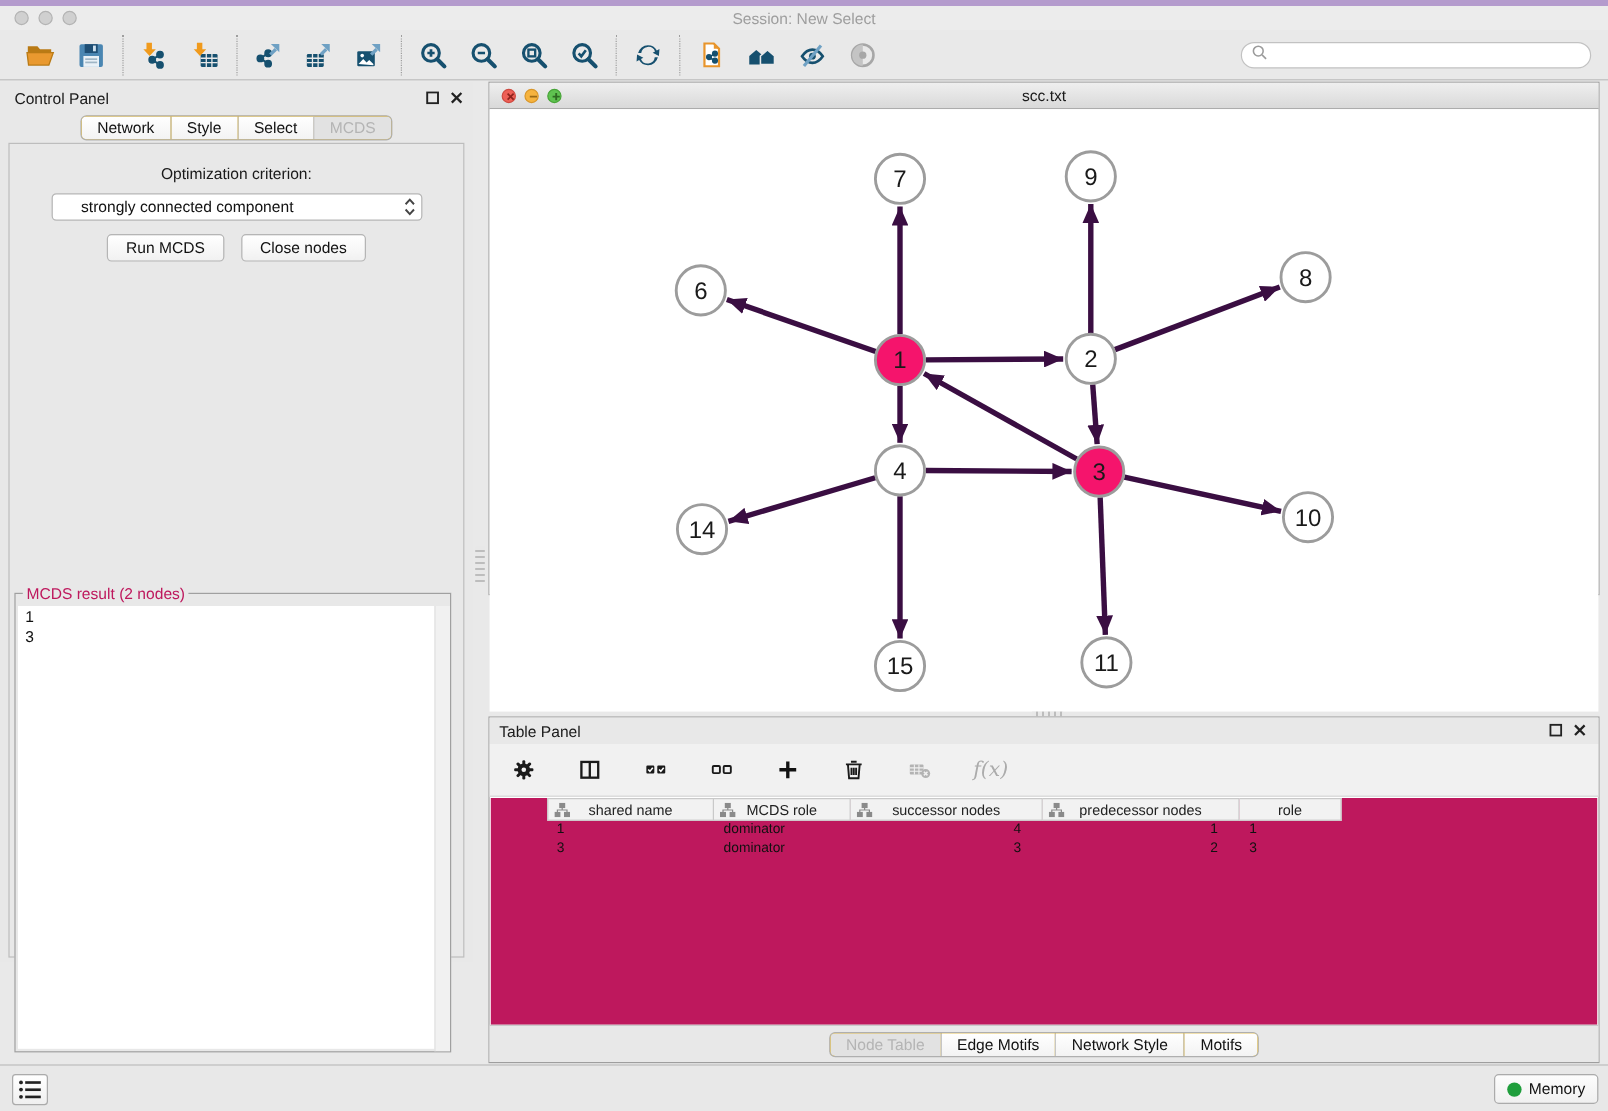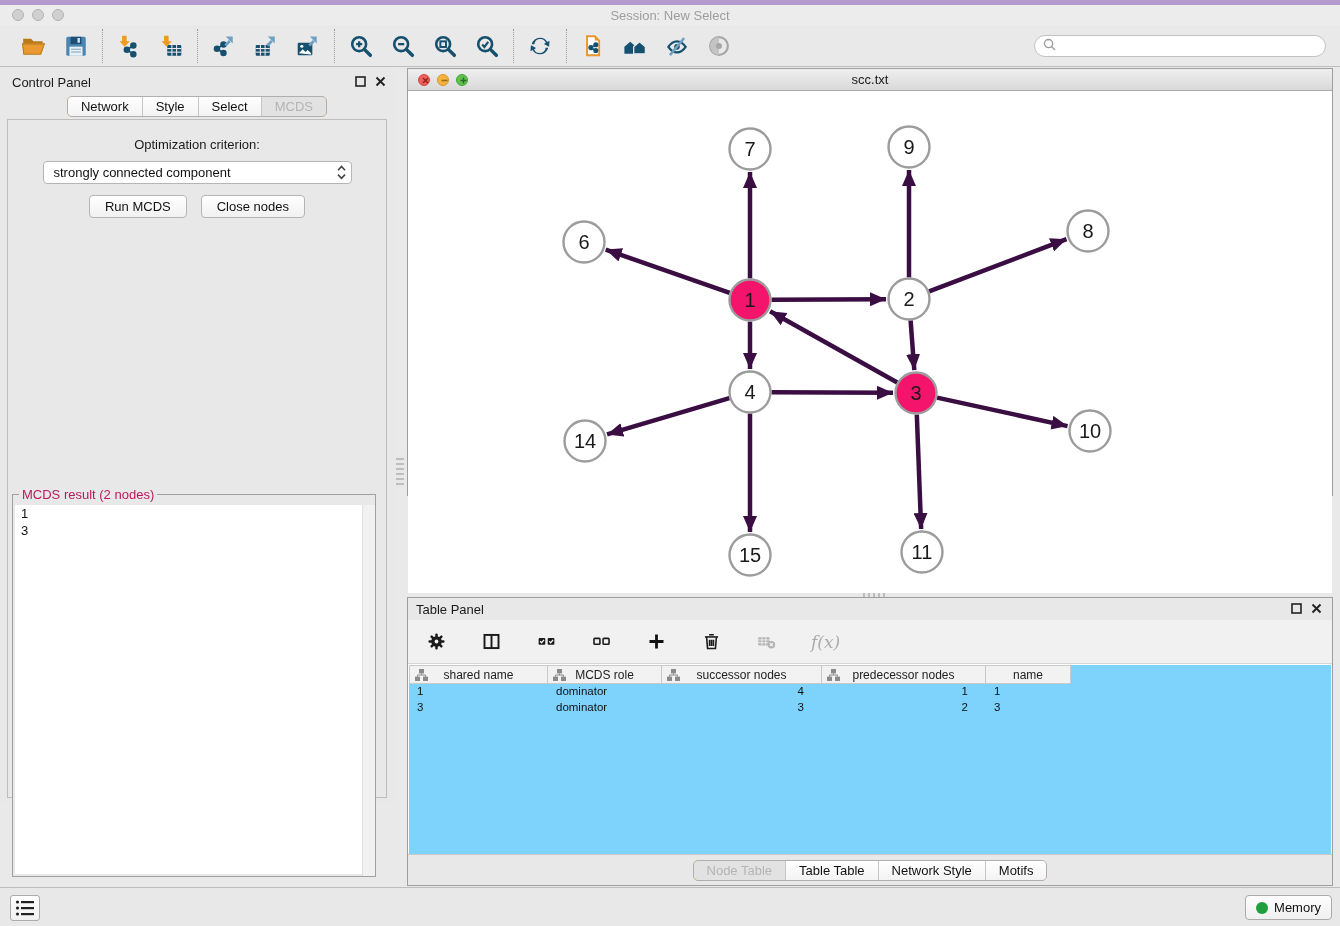--- a/index.html
+++ b/index.html
@@ -34,7 +34,7 @@
   .cp-body { position:absolute; left:7px; right:7px; top:51px; bottom:4px; border:1px solid #BDBDBD; background:#E8E8E8; }
   .opt-label { margin-top:17px; text-align:center; font-size:13px; color:#1A1A1A; }
   .dropdown { margin:9px auto 0; width:309px; height:23px; background:#fff; border:1px solid #B5B5B5; border-radius:4px; display:flex; align-items:center; cursor:pointer; }
-  .dropdown .dd-text { flex:1; font-size:13px; padding-left:10px; color:#111; }
+  .dropdown .dd-text { flex:1; font-size:13px; padding-left:24px; color:#111; }
   .dropdown .dd-stepper { width:18px; display:flex; justify-content:center; }
   .btn-row { margin-top:11px; display:flex; justify-content:center; gap:14px; }
   .push-btn { height:23px; padding:0 15px; font-size:13px; font-family:"Liberation Sans",sans-serif; color:#111; background:linear-gradient(#FFFFFF,#F1F1F1); border:1px solid #B5B5B5; border-radius:4px; cursor:pointer; }

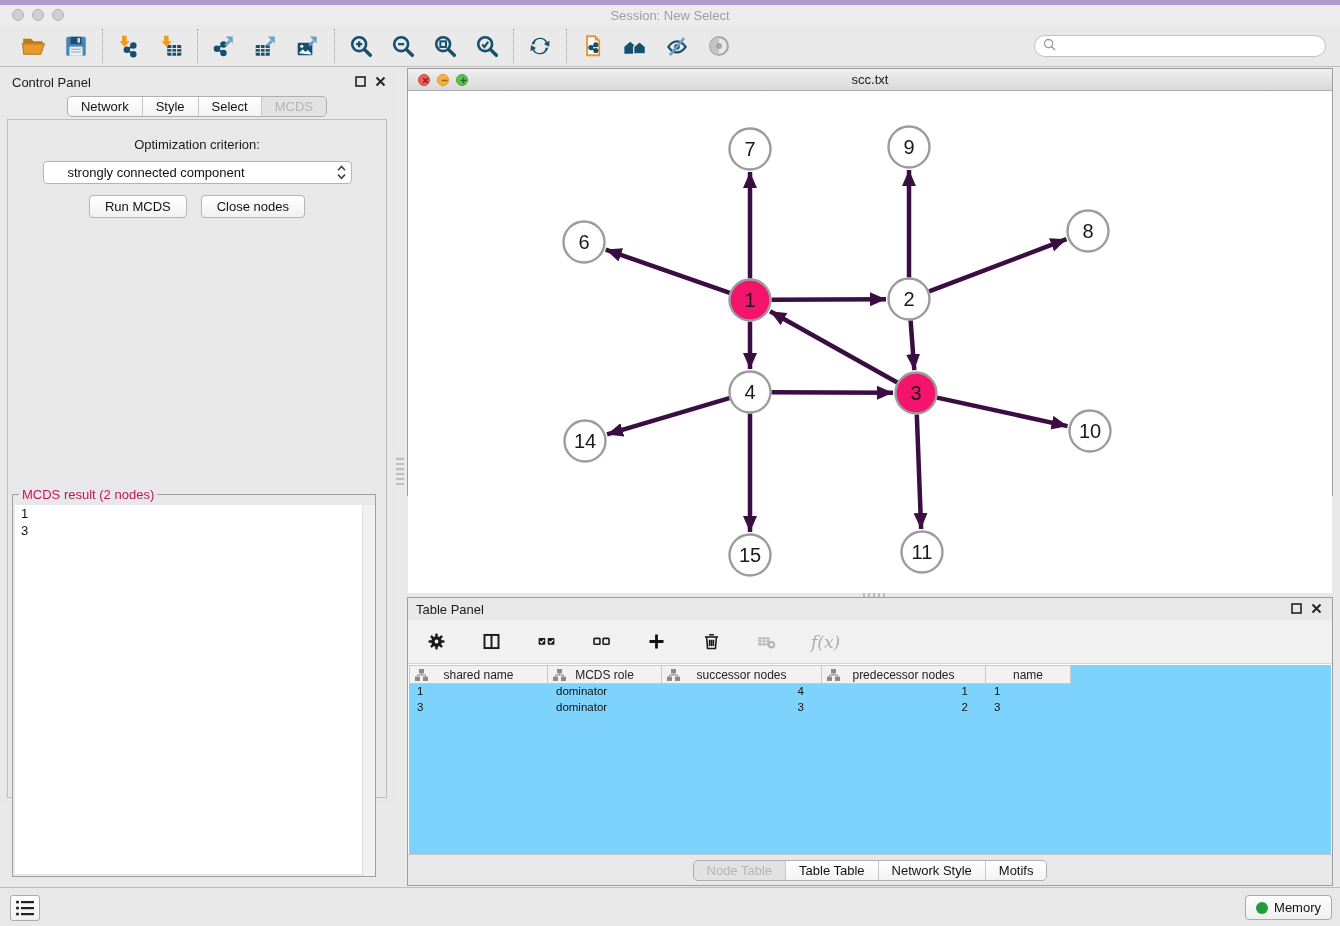--- a/index.html
+++ b/index.html
@@ -67,7 +67,7 @@
   .tpt-btn { background:none; border:none; padding:0; cursor:pointer; line-height:0; display:flex; align-items:center; }
   .tpt-btn.disabled { cursor:default; }
   .fx-label { font-family:"DejaVu Serif","Liberation Serif",serif; font-style:italic; font-size:17px; color:#ABABAB; }
-  .tp-table { position:absolute; left:1px; right:1px; top:67px; bottom:31px; background:#7dd3fc; overflow:hidden; }
+  .tp-table { position:absolute; left:1px; right:1px; top:67px; bottom:31px; background:#be185d; overflow:hidden;padding-left:47px; }
   .t-head { display:flex; height:19px; }
   .t-hcell { position:relative; background:#F2F2F2; border:1px solid #C9C9C9; border-left:none; display:flex; align-items:center; justify-content:center; font-size:12px; color:#222; }
   .t-hcell:first-child { border-left:1px solid #C9C9C9; }

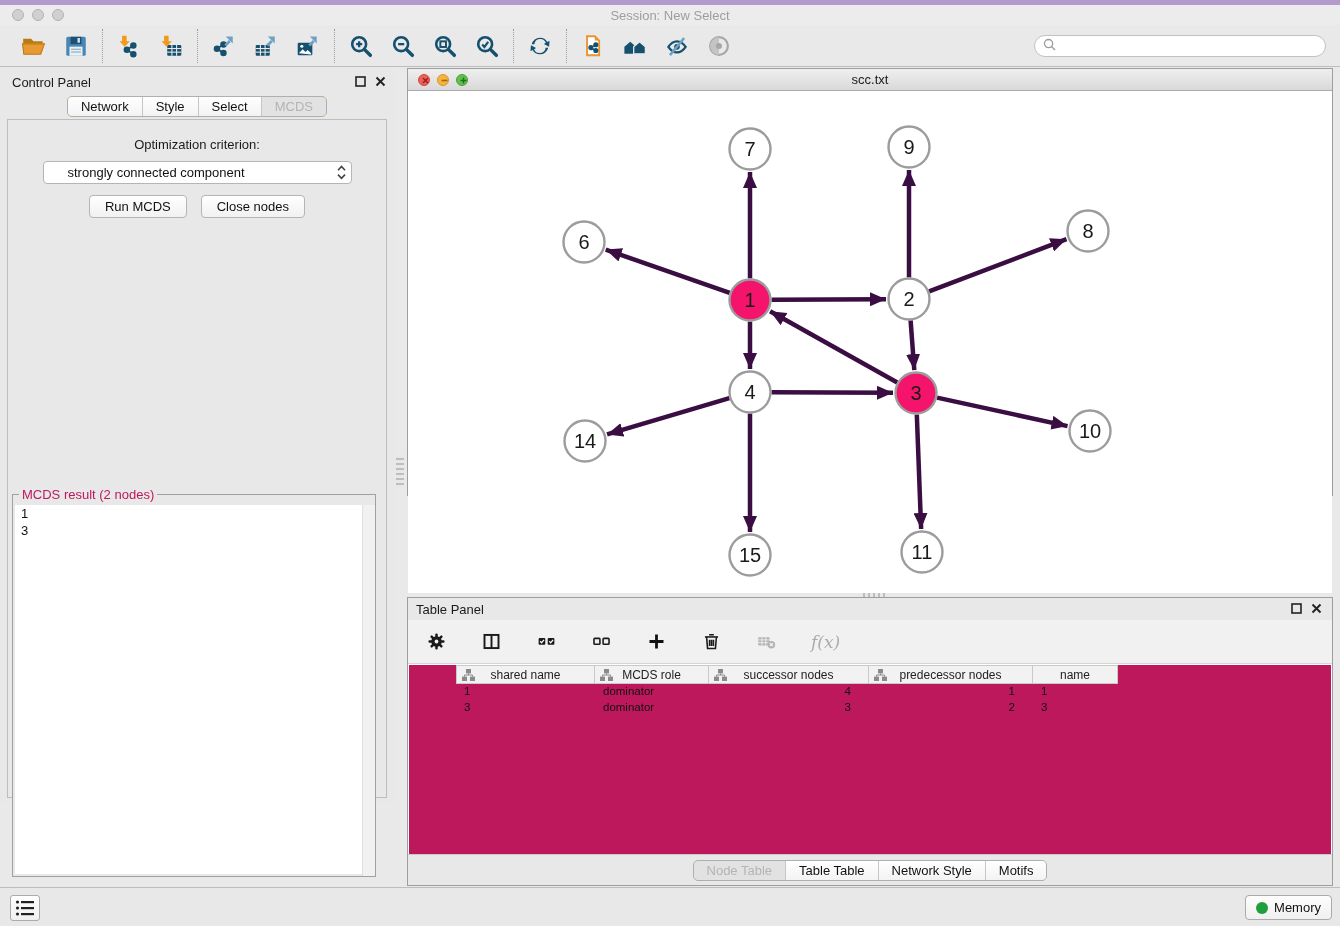--- a/index.html
+++ b/index.html
@@ -519,7 +519,7 @@
             <span>predecessor nodes</span>
           </div>
           <div class="t-hcell" style="width: 85px;">
-            <span>name</span>
+            <span>role</span>
           </div>
         </div>
       <div id="t-body">

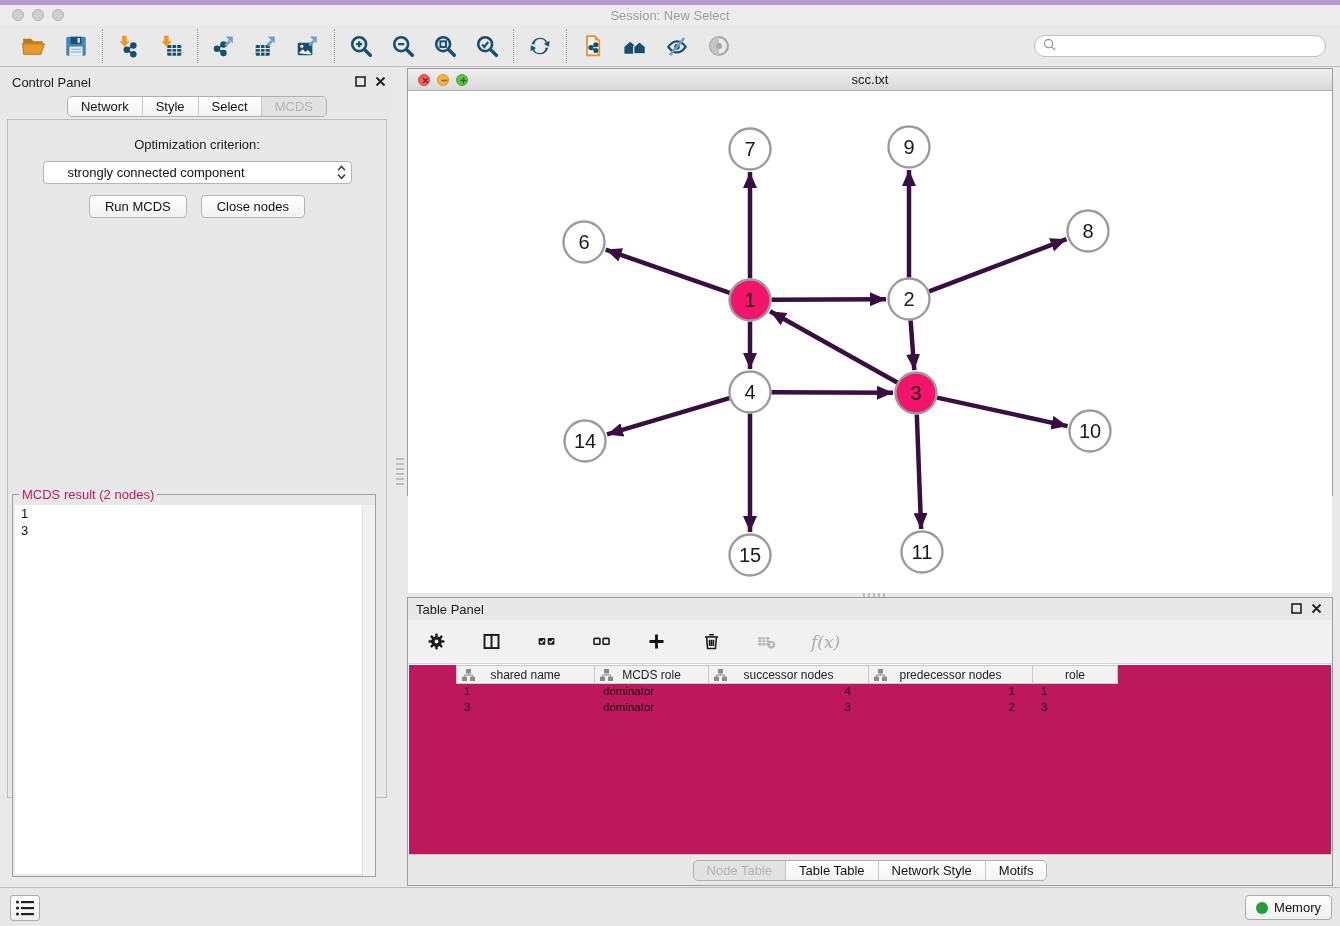--- a/index.html
+++ b/index.html
@@ -542,7 +542,7 @@
     <div class="tp-tabs">
         <span class="seg" id="tp-tabs-seg">
           <span class="tab selected">Node Table</span>
-          <span class="tab">Table Table</span>
+          <span class="tab">Edge Motifs</span>
           <span class="tab">Network Style</span>
           <span class="tab">Motifs</span>
         </span>

